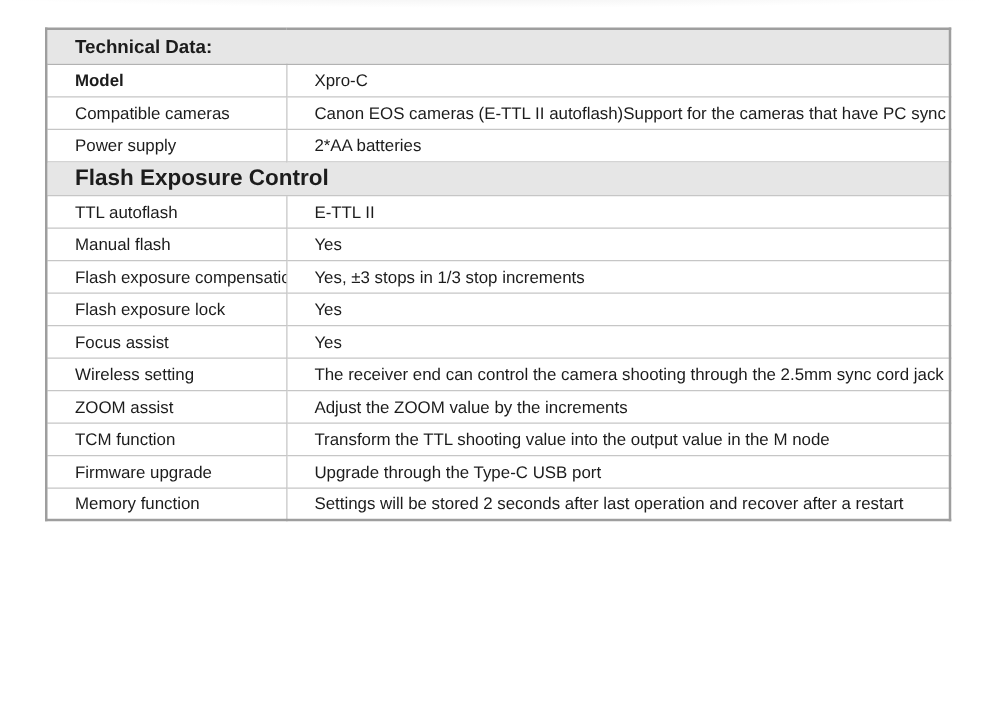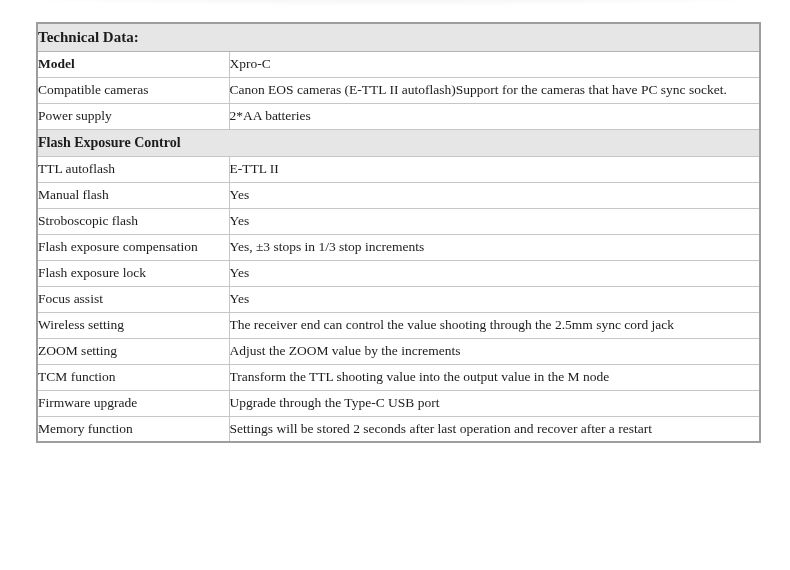--- a/index.html
+++ b/index.html
@@ -24,14 +24,13 @@
   }
   table.spec td {
     border: 1px solid var(--border-inner, #c6c6c6);
-    padding: 0 0;
+    padding: 0 22px;
     font-size: 13.5px;
     height: 26px;
     vertical-align: middle;
     background: #ffffff;
     white-space: nowrap;
     overflow: hidden;
-    font-family: Liberation Serif, serif;
   }
   tr.title-row td {
     background: var(--header-bg, #e6e6e6);

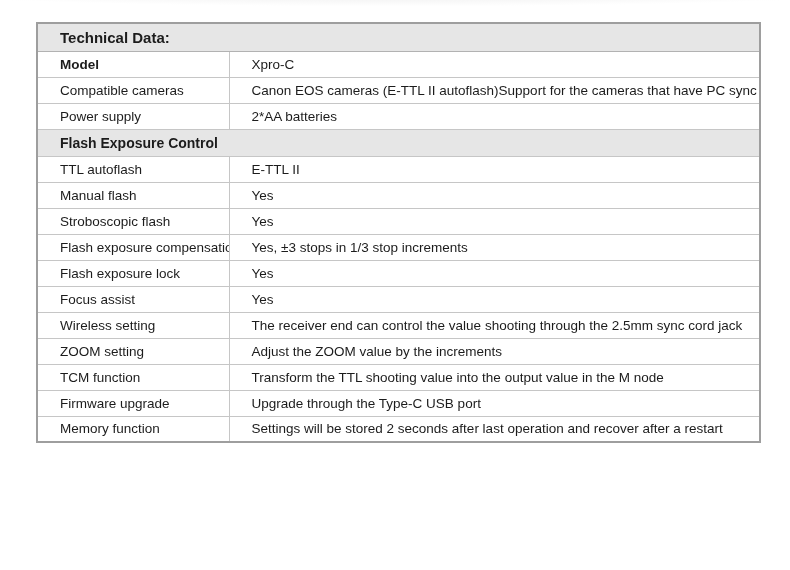--- a/index.html
+++ b/index.html
@@ -42,7 +42,7 @@
   tr.section-row td {
     background: var(--header-bg, #e6e6e6);
     font-weight: bold;
-    font-size: 14px;
+    font-size: 18px;
     height: 27px;
   }
   td.lbl-bold { font-weight: bold; }

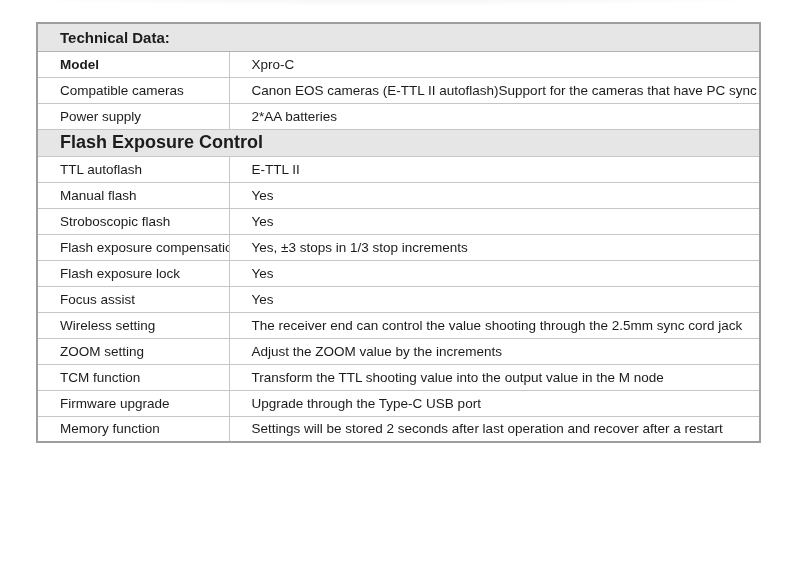--- a/index.html
+++ b/index.html
@@ -87,10 +87,6 @@
       <td>Manual flash</td>
       <td>Yes</td>
     </tr>
-    <tr>
-      <td>Stroboscopic flash</td>
-      <td>Yes</td>
-    </tr>
 
     <tr>
       <td>Flash exposure compensation</td>

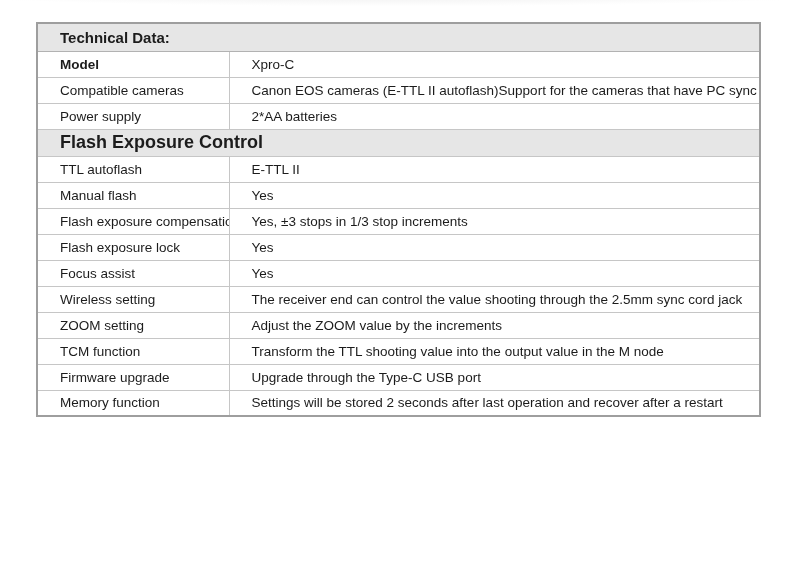--- a/index.html
+++ b/index.html
@@ -102,7 +102,7 @@
     </tr>
     <tr>
       <td>Wireless setting</td>
-      <td>The receiver end can control the value shooting through the 2.5mm sync cord jack</td>
+      <td>The receiver end can control the camera shooting through the 2.5mm sync cord jack</td>
     </tr>
     <tr>
       <td>ZOOM setting</td>

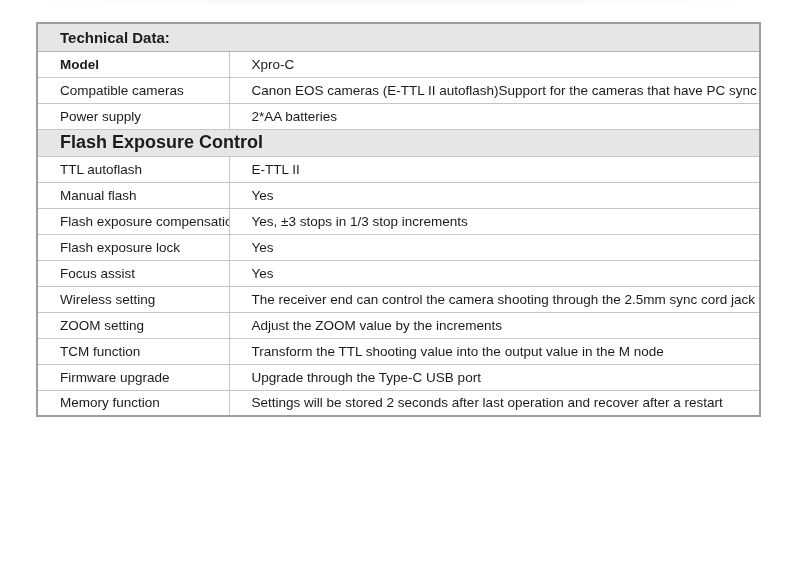--- a/index.html
+++ b/index.html
@@ -105,7 +105,7 @@
       <td>The receiver end can control the camera shooting through the 2.5mm sync cord jack</td>
     </tr>
     <tr>
-      <td>ZOOM setting</td>
+      <td>ZOOM assist</td>
       <td>Adjust the ZOOM value by the increments</td>
     </tr>
     <tr>

